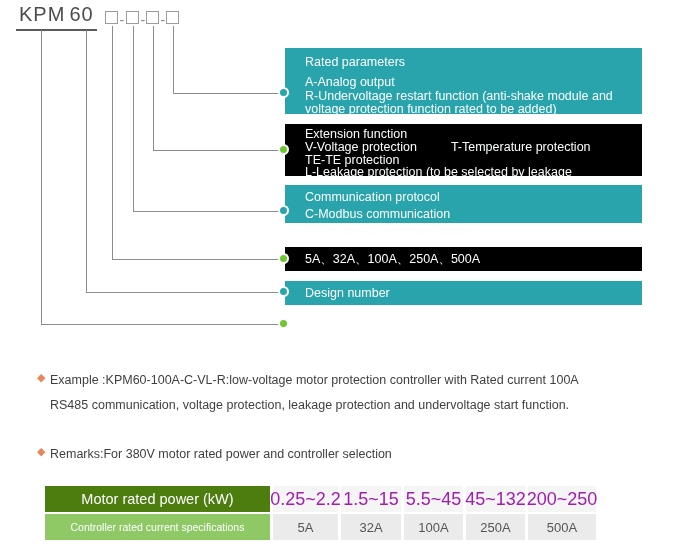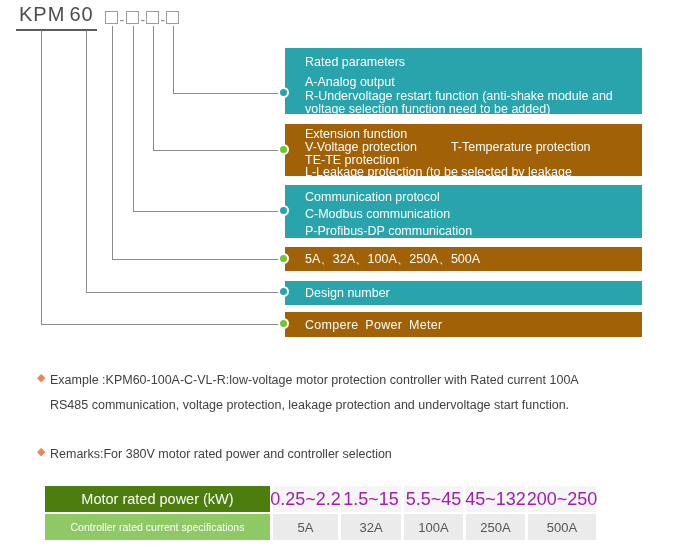--- a/index.html
+++ b/index.html
@@ -93,7 +93,7 @@
     <div class="inner">
       <div class="lbox-title">Rated parameters</div>
       <div class="lbox-line">A-Analog output</div>
-      <div class="lbox-line wrapline">R-Undervoltage restart function (anti-shake module and voltage selection function need to be added)</div>
+      <div class="lbox-line wrapline">R-Undervoltage restart function (anti-shake module and voltage protection function rated to be added)</div>
     </div>
   </div>
 

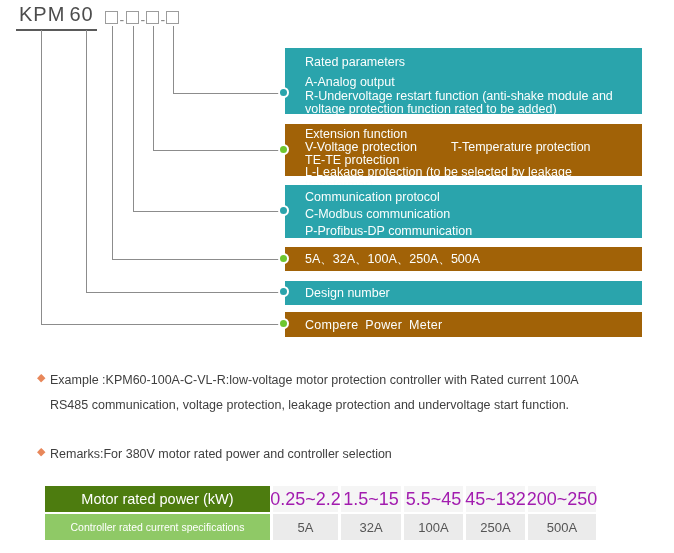--- a/index.html
+++ b/index.html
@@ -22,7 +22,7 @@
   
   .lbox { position:absolute; left:285px; width:357px; color:#fbfefd; font-size:12.5px; z-index:1; }
   .lbox.teal { background:#2aa4ac; }
-  .lbox.green { background:#a16207; }
+  .lbox.green { background:#000000; }
   .lbox .inner { padding-left:20px; padding-right:8px; }
   .lb1 .inner { padding-top:7px; }
   .lb1 .lbox-title { margin-bottom:7px; }

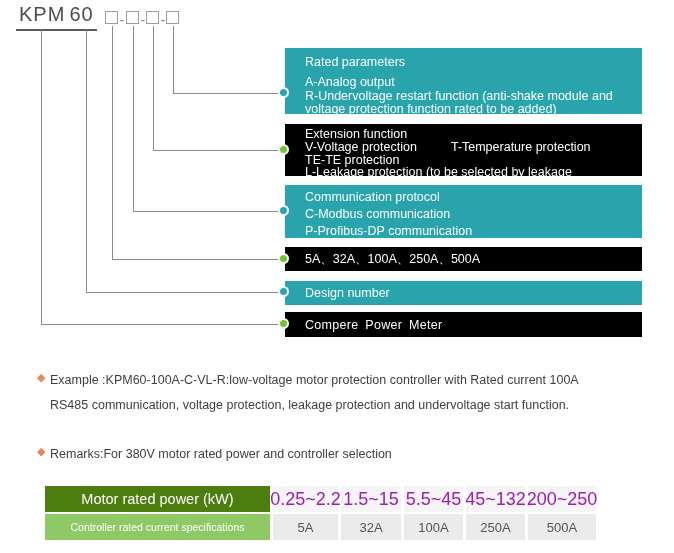--- a/index.html
+++ b/index.html
@@ -108,7 +108,7 @@
     </div>
   </div>
 
-  <div class="lbox teal lb3" style="top:185px; height:53px;">
+  <div class="lbox teal lb3" style="top:185px; height:38px;">
     <div class="inner">
       <div class="lbox-title">Communication protocol</div>
       <div class="lbox-line">C-Modbus communication</div>

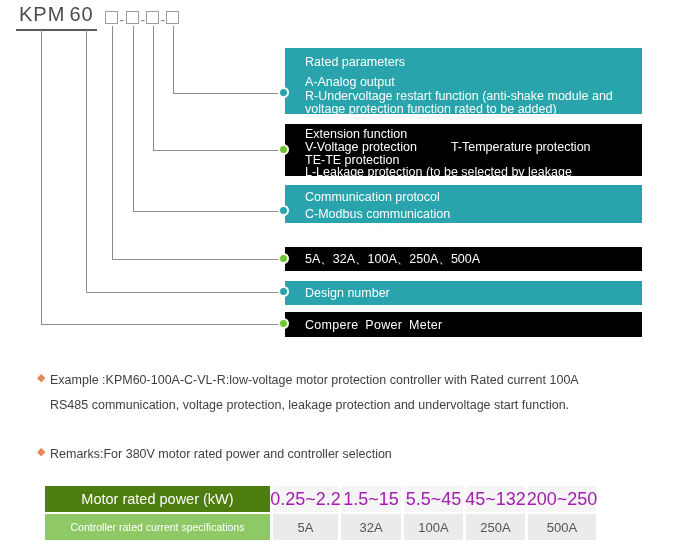--- a/index.html
+++ b/index.html
@@ -124,9 +124,6 @@
     <div class="inner">Design number</div>
   </div>
 
-  <div class="lbox green single" style="top:312px; height:25px;">
-    <div class="inner spaced">Compere Power Meter</div>
-  </div>
 
   <div class="note" style="top:368px; width:610px;">
     <span class="bullet">◆</span>

